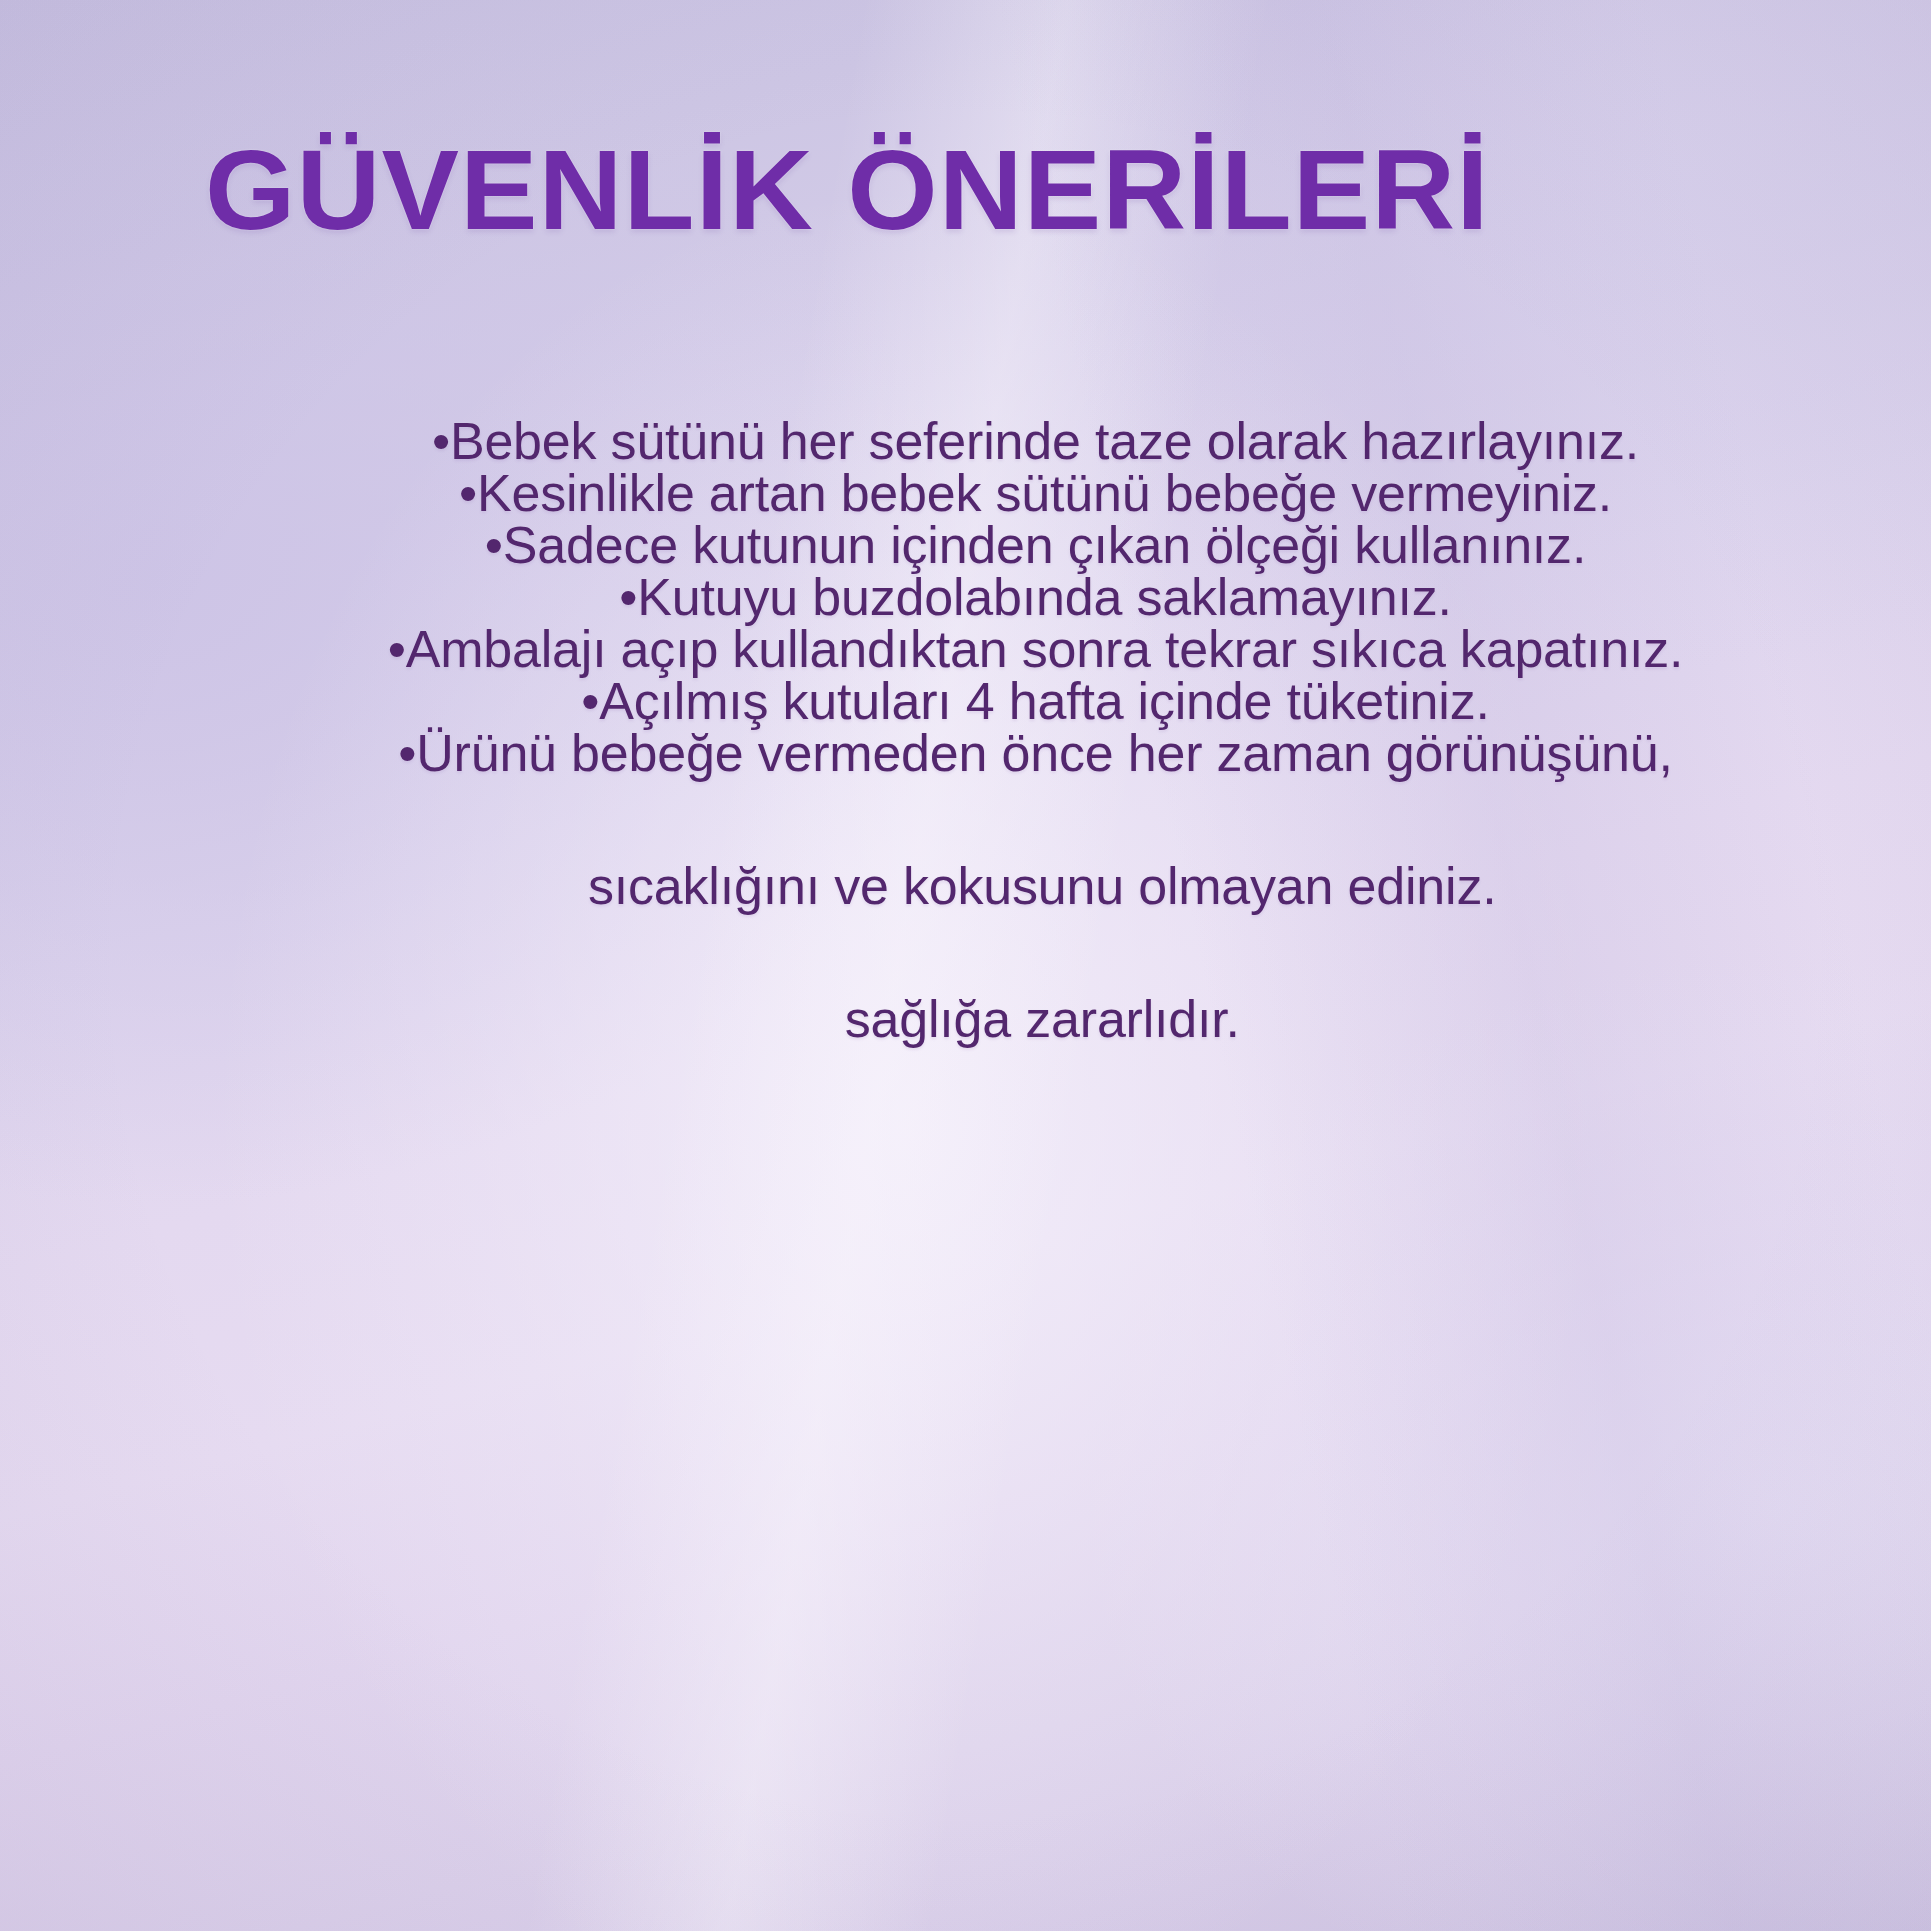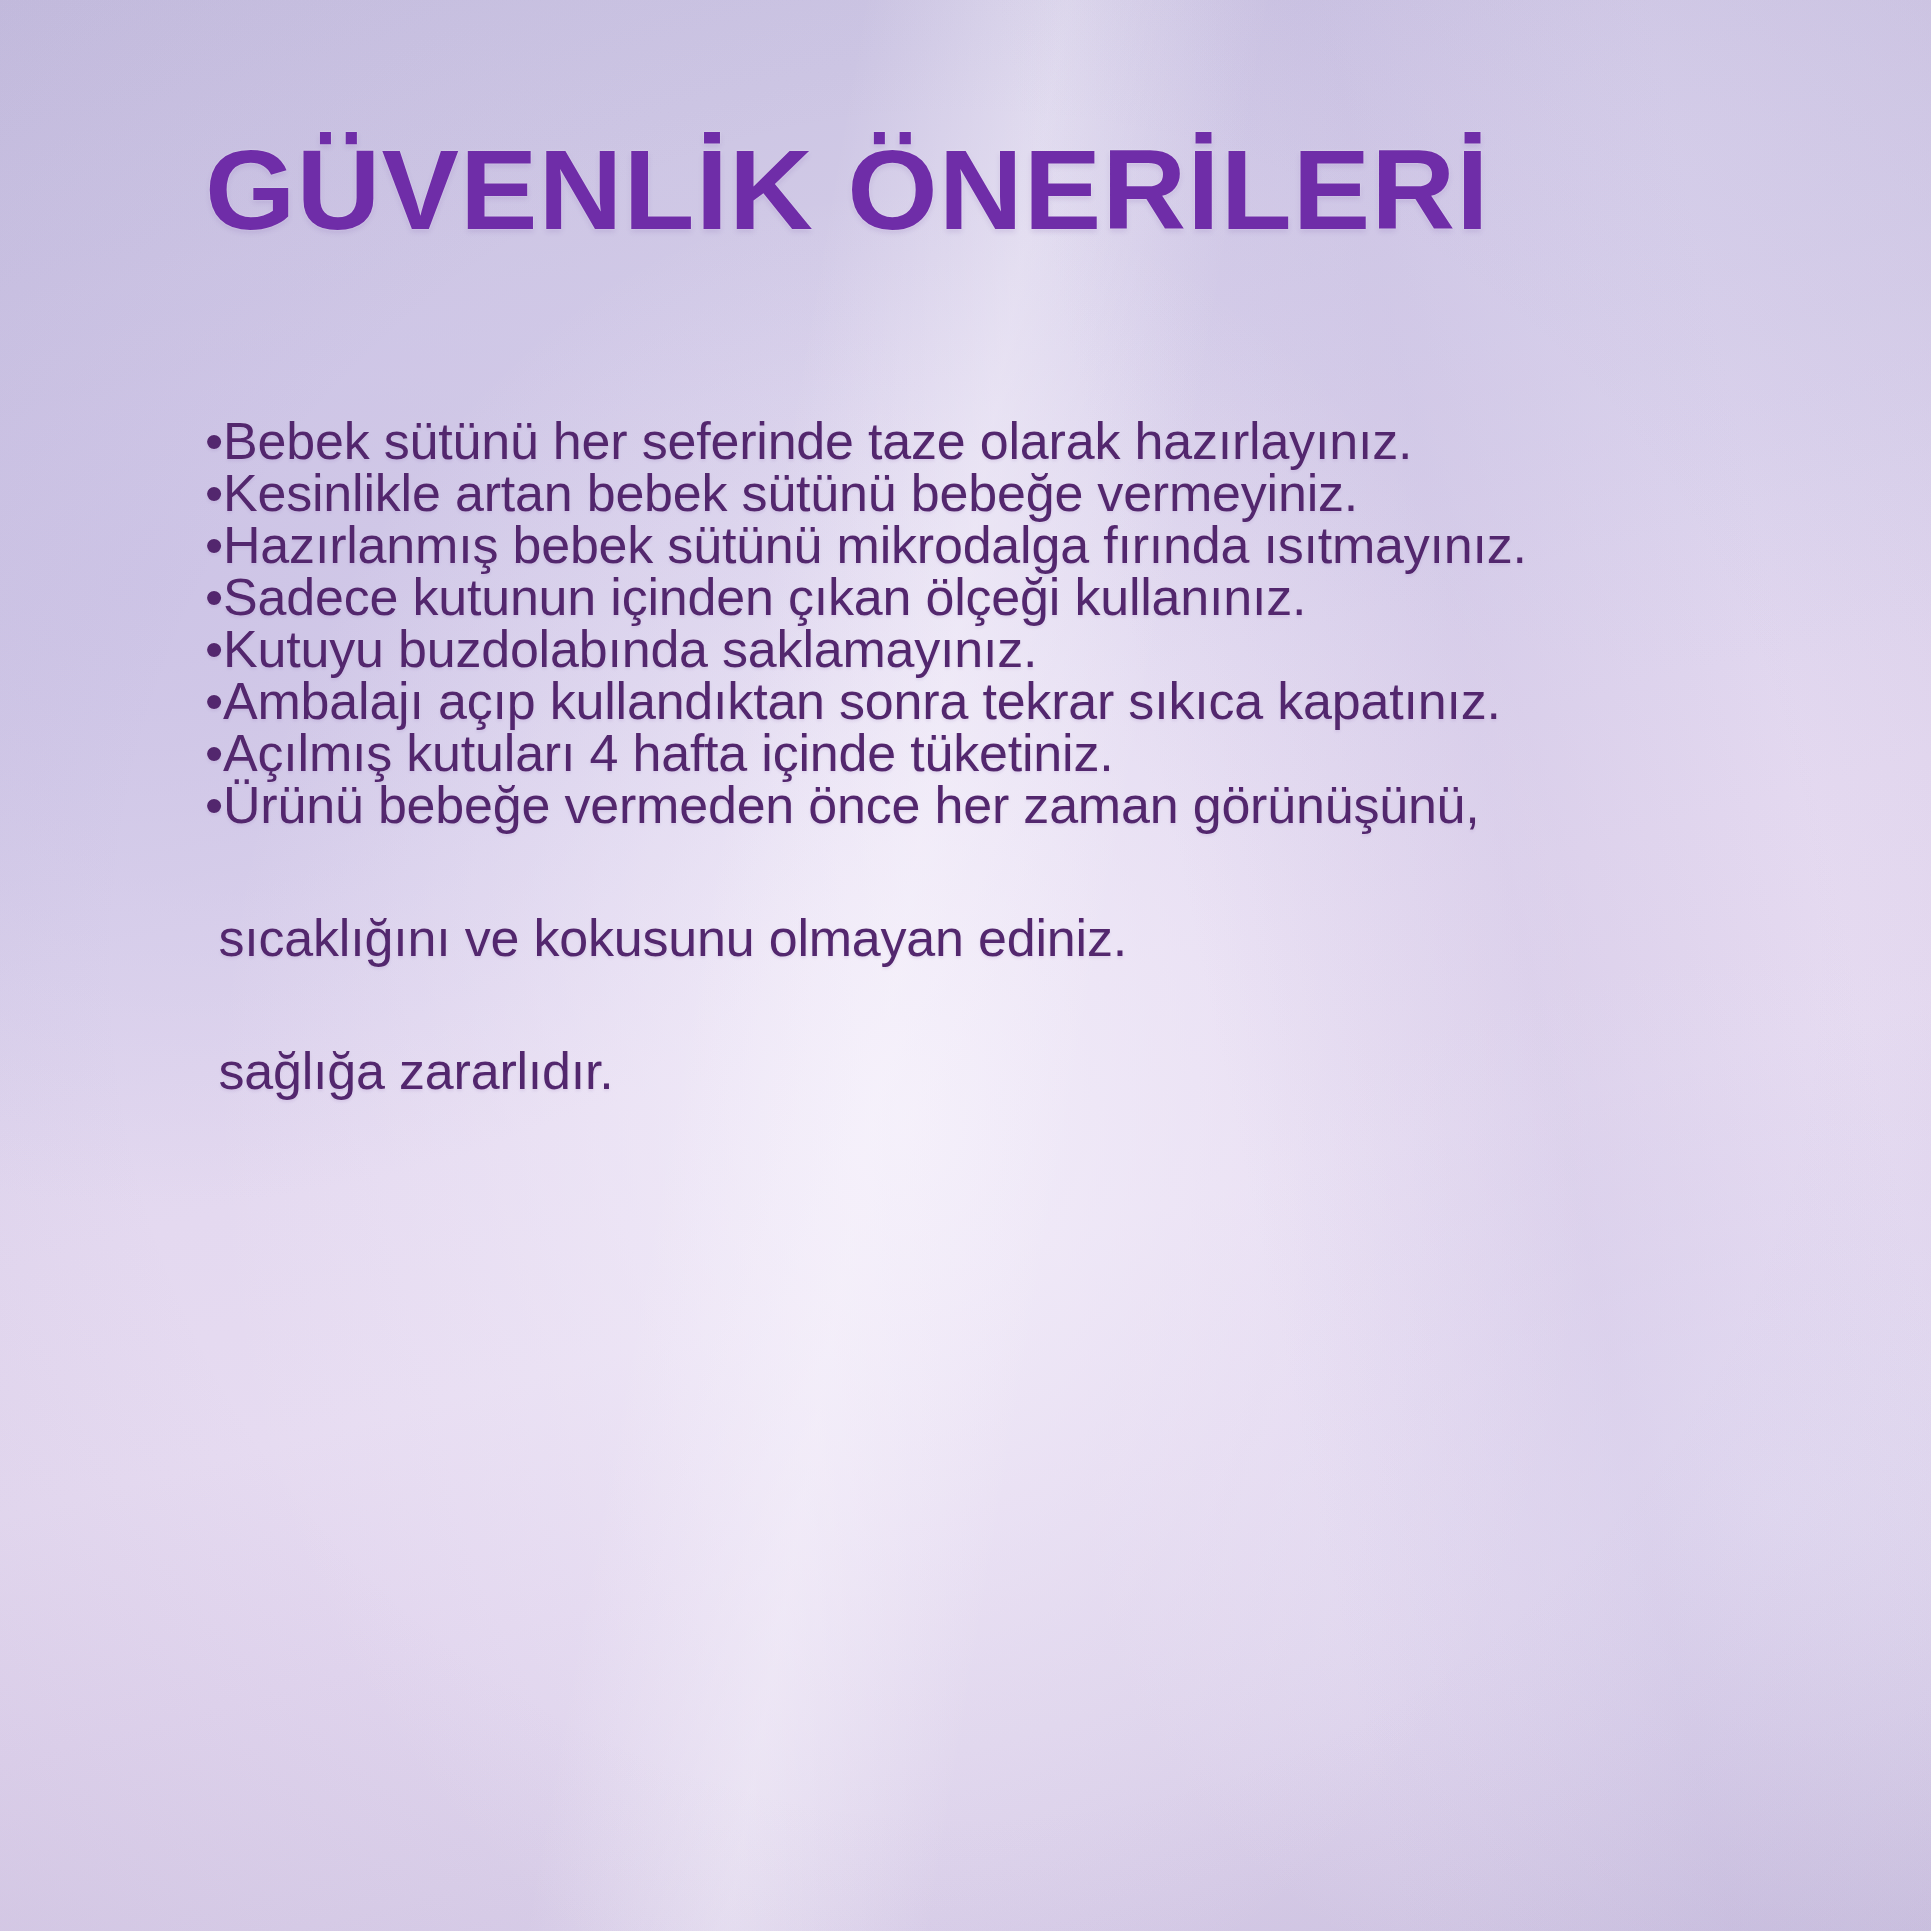--- a/index.html
+++ b/index.html
@@ -21,6 +21,7 @@
     height: 1931px;
     overflow: hidden;
     background: #5eead4;
+    text-align: center;
   }
 
   

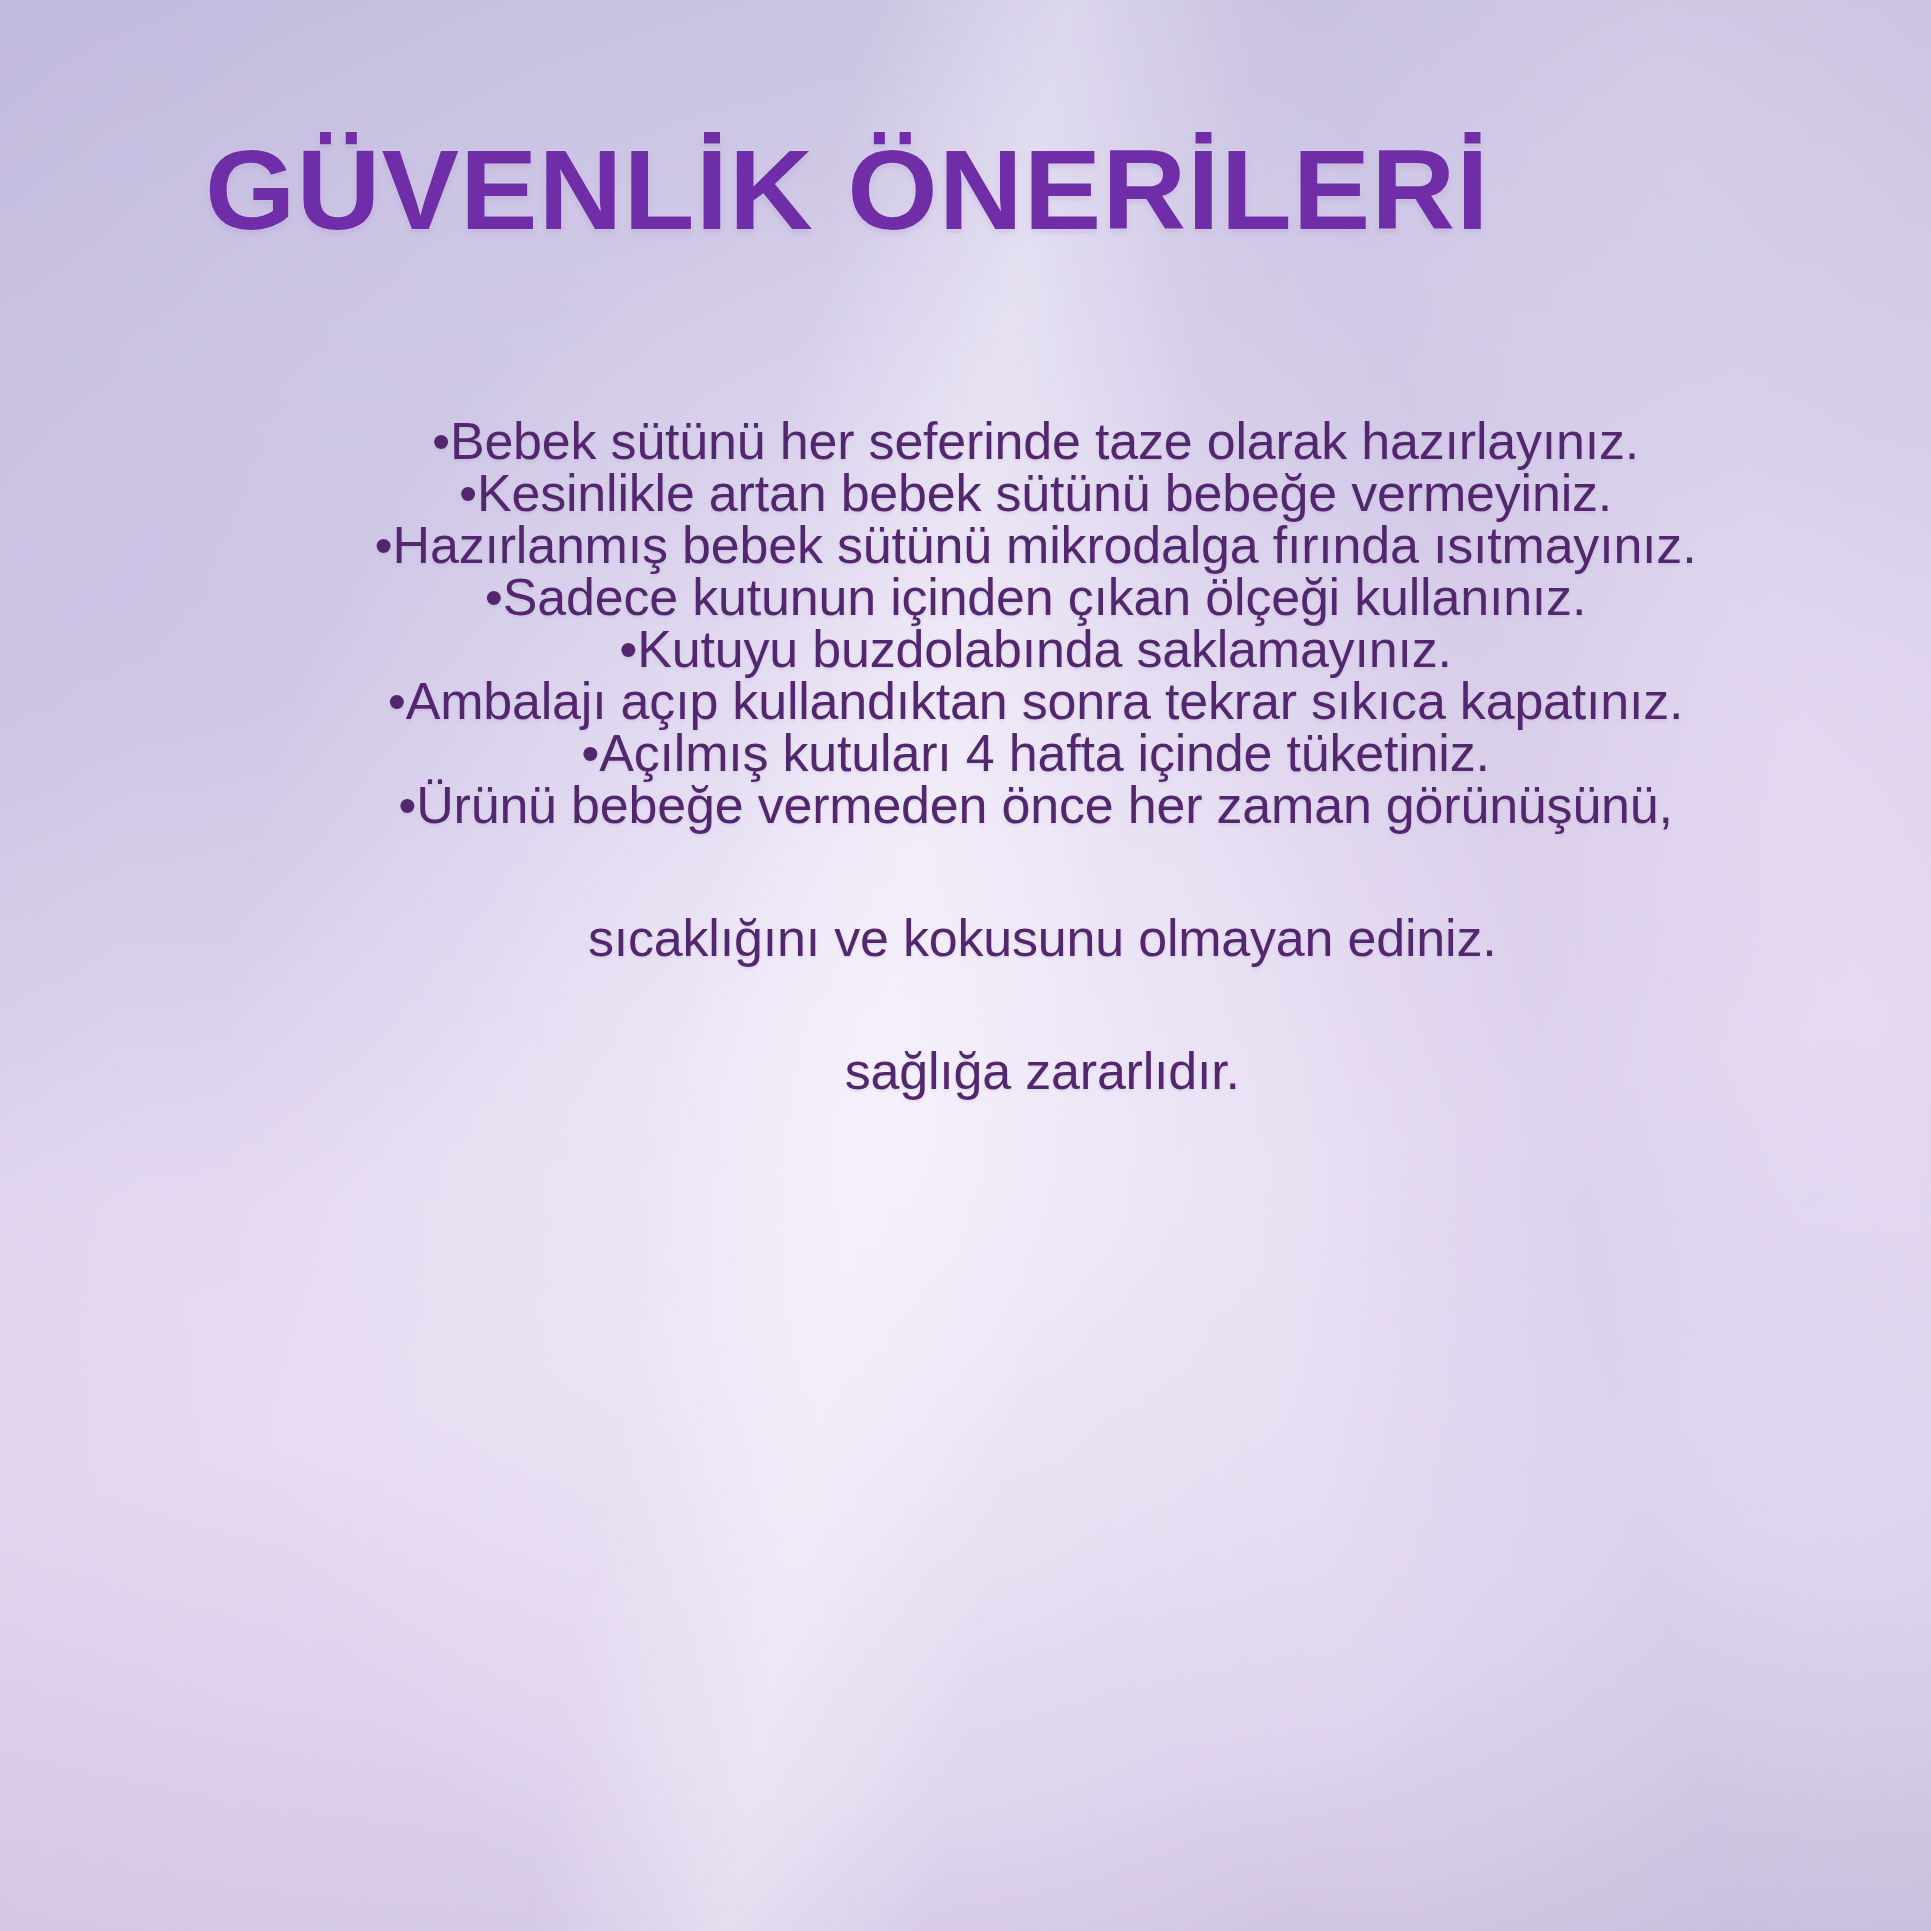--- a/index.html
+++ b/index.html
@@ -151,7 +151,6 @@
     <ul class="bullet-list">
       <li class="bullet-item">•Bebek sütünü her seferinde taze olarak hazırlayınız.</li>
       <li class="bullet-item">•Kesinlikle artan bebek sütünü bebeğe vermeyiniz.</li>
-      <li class="bullet-item">•Hazırlanmış bebek sütünü mikrodalga fırında ısıtmayınız.</li>
       <li class="bullet-item">•Sadece kutunun içinden çıkan ölçeği kullanınız.</li>
       <li class="bullet-item">•Kutuyu buzdolabında saklamayınız.</li>
       <li class="bullet-item">•Ambalajı açıp kullandıktan sonra tekrar sıkıca kapatınız.</li>

